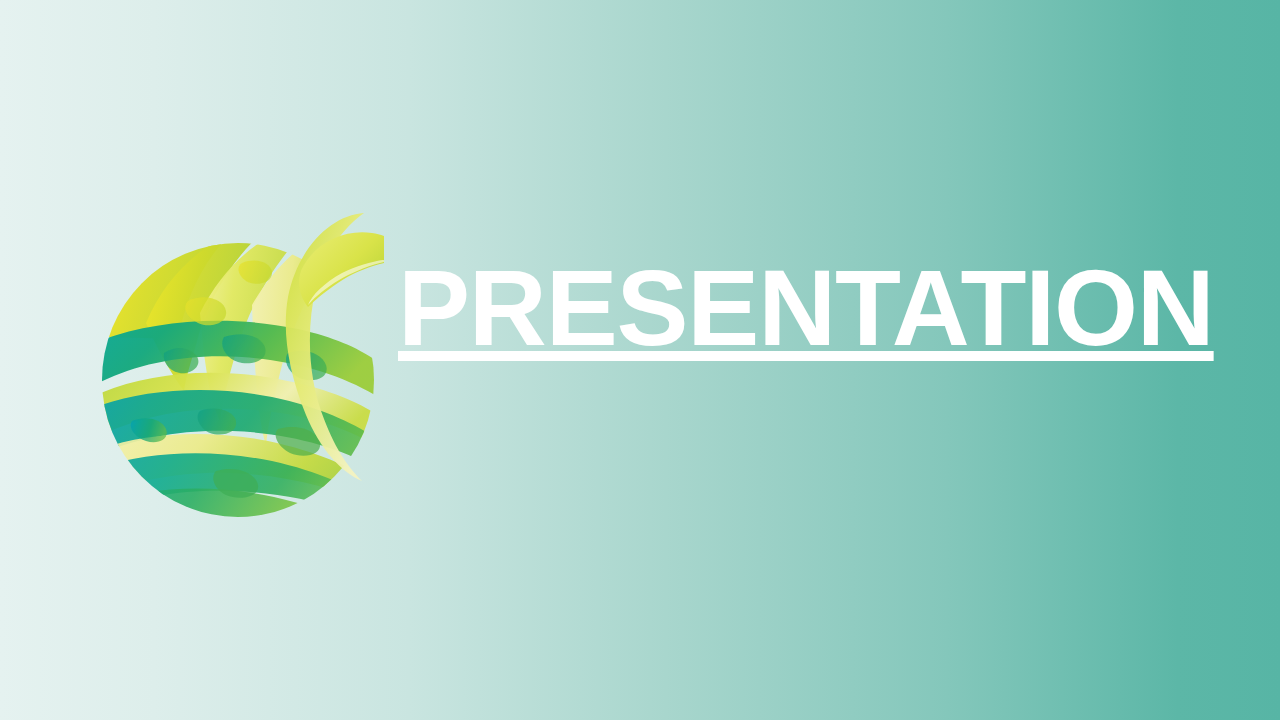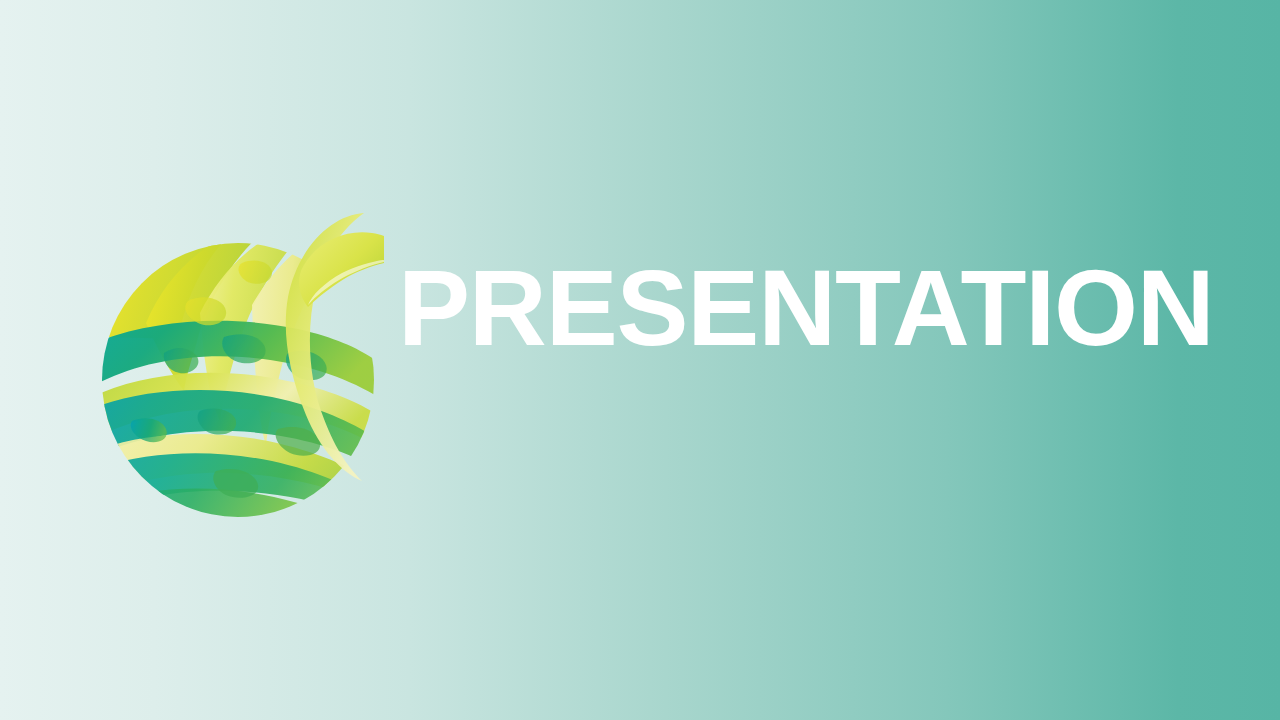--- a/index.html
+++ b/index.html
@@ -49,6 +49,7 @@
   }
   .title-line.line-two {
     letter-spacing: -1.2px;
+    text-decoration: underline;
   }
 </style>
 </head>

